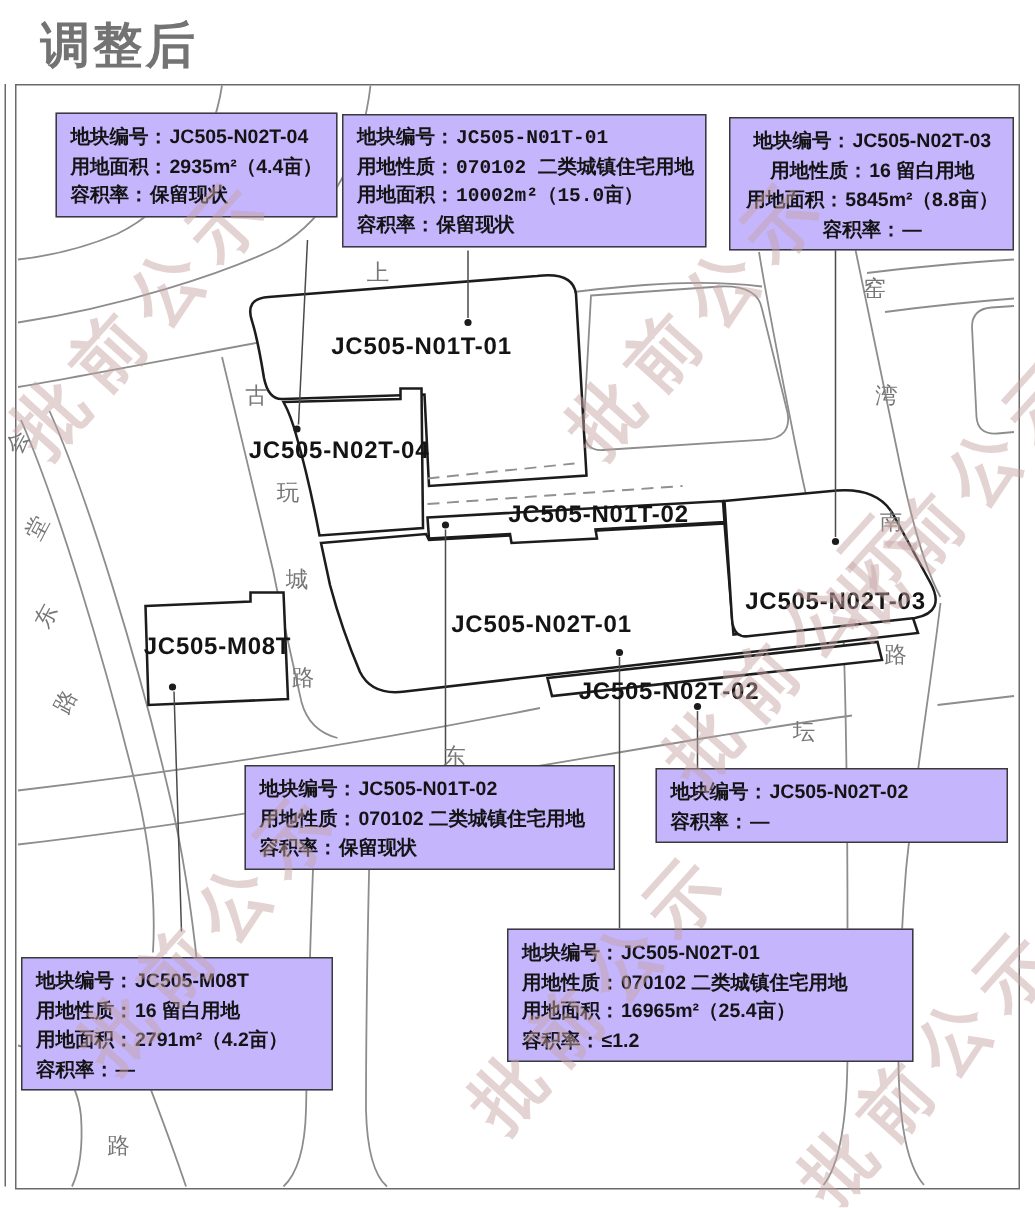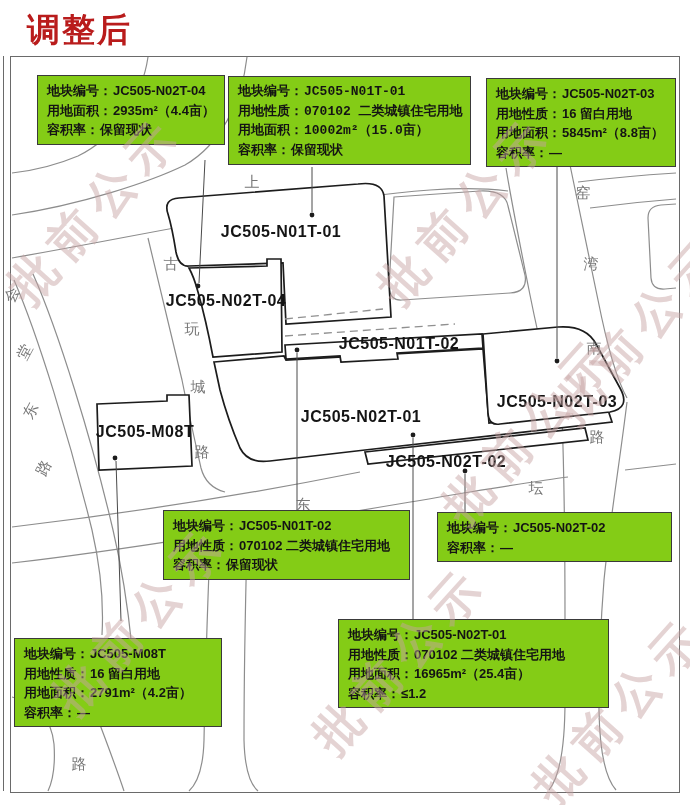--- a/index.html
+++ b/index.html
@@ -9,7 +9,7 @@
   }
   .title{
     position:absolute;left:27px;top:8px;font-size:33px;font-weight:bold;
-    letter-spacing:2px;color:#b91c1c;
+    letter-spacing:2px;color:#737373;
   }
   .map-frame{
     position:absolute;left:10px;top:56px;width:668px;height:735px;

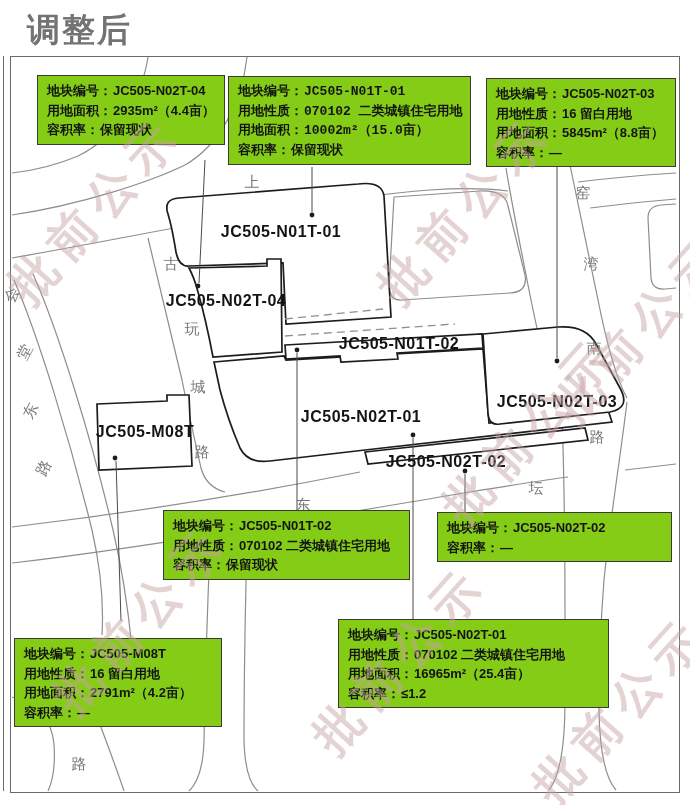--- a/index.html
+++ b/index.html
@@ -29,7 +29,7 @@
   }
   .st.rot{transform:translate(-50%,-50%) rotate(-62deg);}
   .ibox{
-    position:absolute;background:#84cc16;border:1.6px solid #3a3a3a;
+    position:absolute;background:#c4b5fd;border:1.6px solid #3a3a3a;
     padding:5px 8px 4px 9px;z-index:20;box-sizing:border-box;
   }
   .irow{font-size:13px;line-height:19.5px;font-weight:600;white-space:nowrap;color:#141414;}

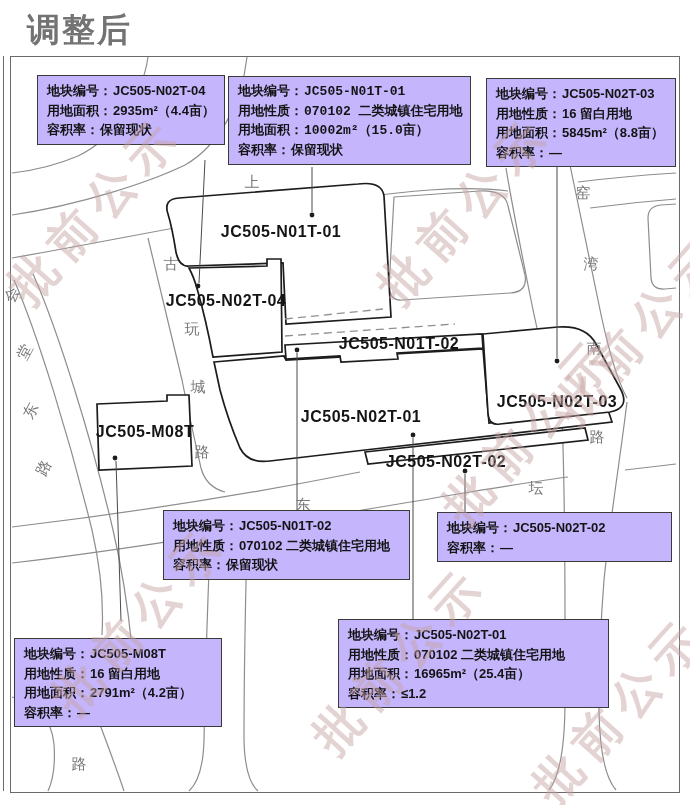--- a/index.html
+++ b/index.html
@@ -151,7 +151,7 @@
     <div class="irow"><span class="ilab">容积率：</span><span>保留现状</span></div>
   </div>
 
-  <div class="ibox" style="left:486px;top:78px;width:190px;">
+  <div class="ibox" style="left:486px;top:78px;width:190px;text-align:center;">
     <div class="irow"><span class="ilab">地块编号：</span><span>JC505-N02T-03</span></div>
     <div class="irow"><span class="ilab">用地性质：</span><span>16 留白用地</span></div>
     <div class="irow"><span class="ilab">用地面积：</span><span>5845m²（8.8亩）</span></div>

